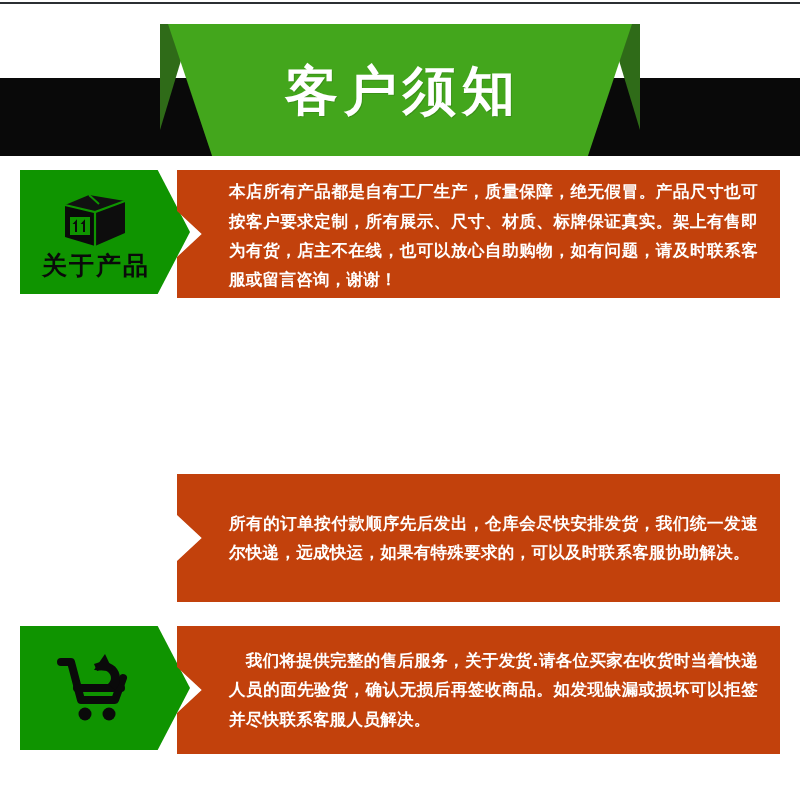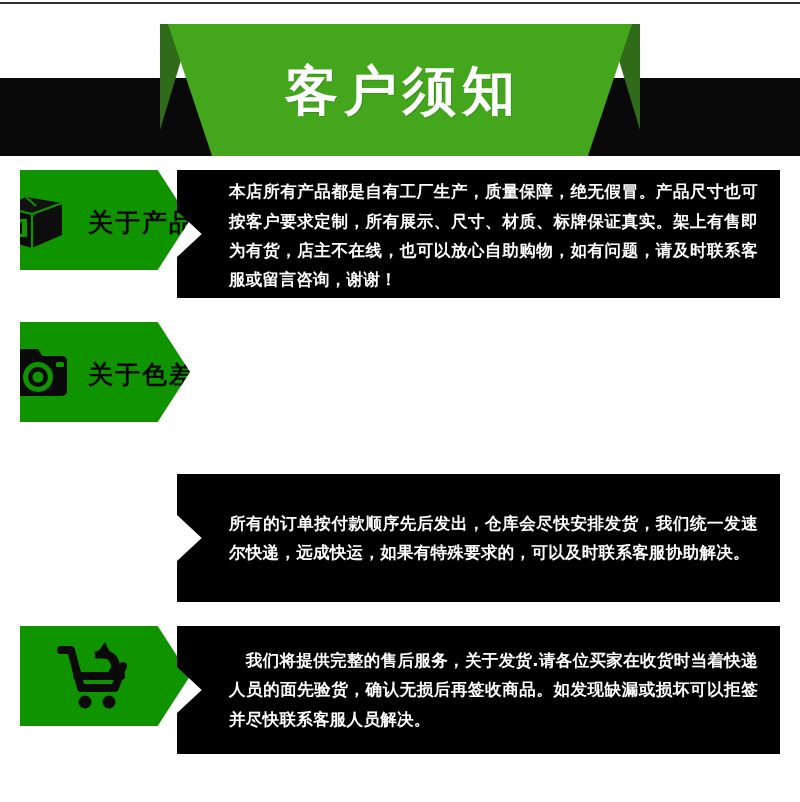--- a/index.html
+++ b/index.html
@@ -151,7 +151,7 @@
     top: 0;
     width: 603px;
     height: 128px;
-    background: #000000;
+    background: #c2410c;
     clip-path: polygon(
       0% 0%,
       100% 0%,

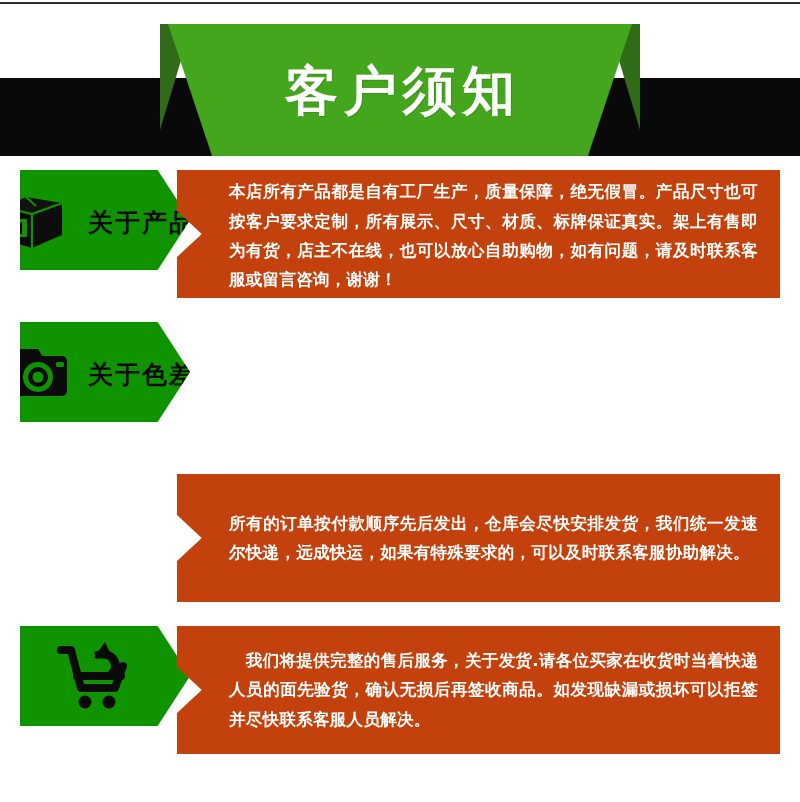--- a/index.html
+++ b/index.html
@@ -111,11 +111,11 @@
     left: 20px;
     top: 0;
     width: 170px;
-    height: 100px;
+    height: 124px;
     background: #0f9400;
     clip-path: polygon(0% 0%, 81% 0%, 100% 50%, 81% 100%, 0% 100%);
     display: flex;
-    flex-direction: row;
+    flex-direction: column;
     align-items: center;
     justify-content: center;
   }

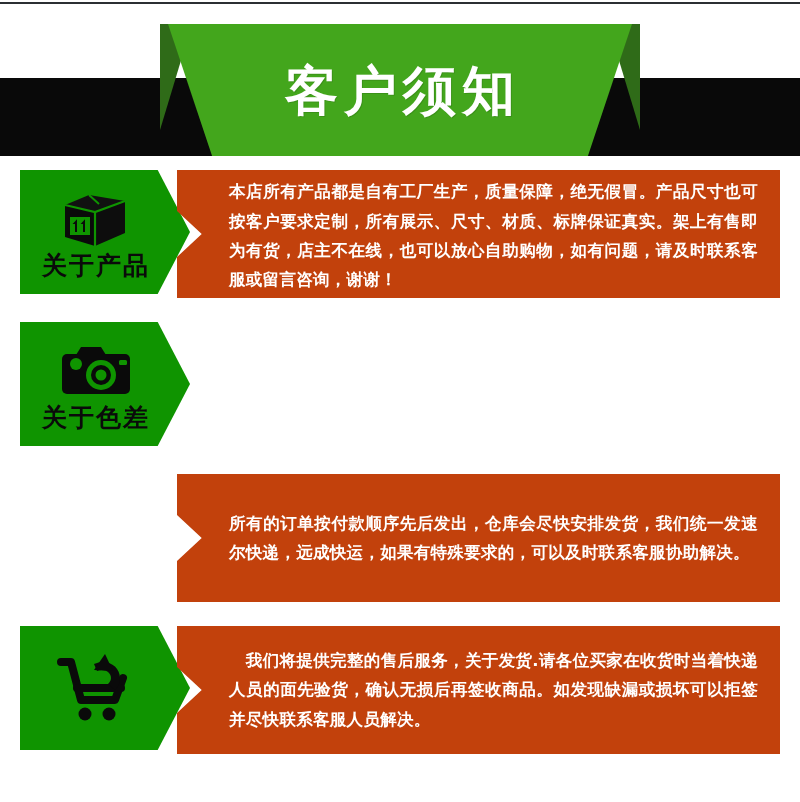--- a/index.html
+++ b/index.html
@@ -227,27 +227,6 @@
   </div>
 
   <div class="row row-2">
-    <div class="icon-card">
-      <span class="icon-glyph">
-        <svg width="74" height="58" viewBox="0 0 74 58">
-          <g fill="#0a0a0a">
-
-            <path d="M22 6 h20 l5 8 h-30 Z"></path>
-
-            <rect x="3" y="13" width="68" height="40" rx="5"></rect>
-          </g>
-
-          <circle cx="17" cy="23" r="6" fill="#0f9400"></circle>
-
-          <circle cx="42" cy="34" r="15" fill="#0f9400"></circle>
-          <circle cx="42" cy="34" r="10" fill="#0a0a0a"></circle>
-          <circle cx="42" cy="34" r="5.5" fill="#0f9400"></circle>
-
-          <rect x="60" y="19" width="8" height="5" rx="1.5" fill="#0f9400"></rect>
-        </svg>
-      </span>
-      <span class="icon-label">关于色差</span>
-    </div>
   </div>
 
   <div class="row row-3">

